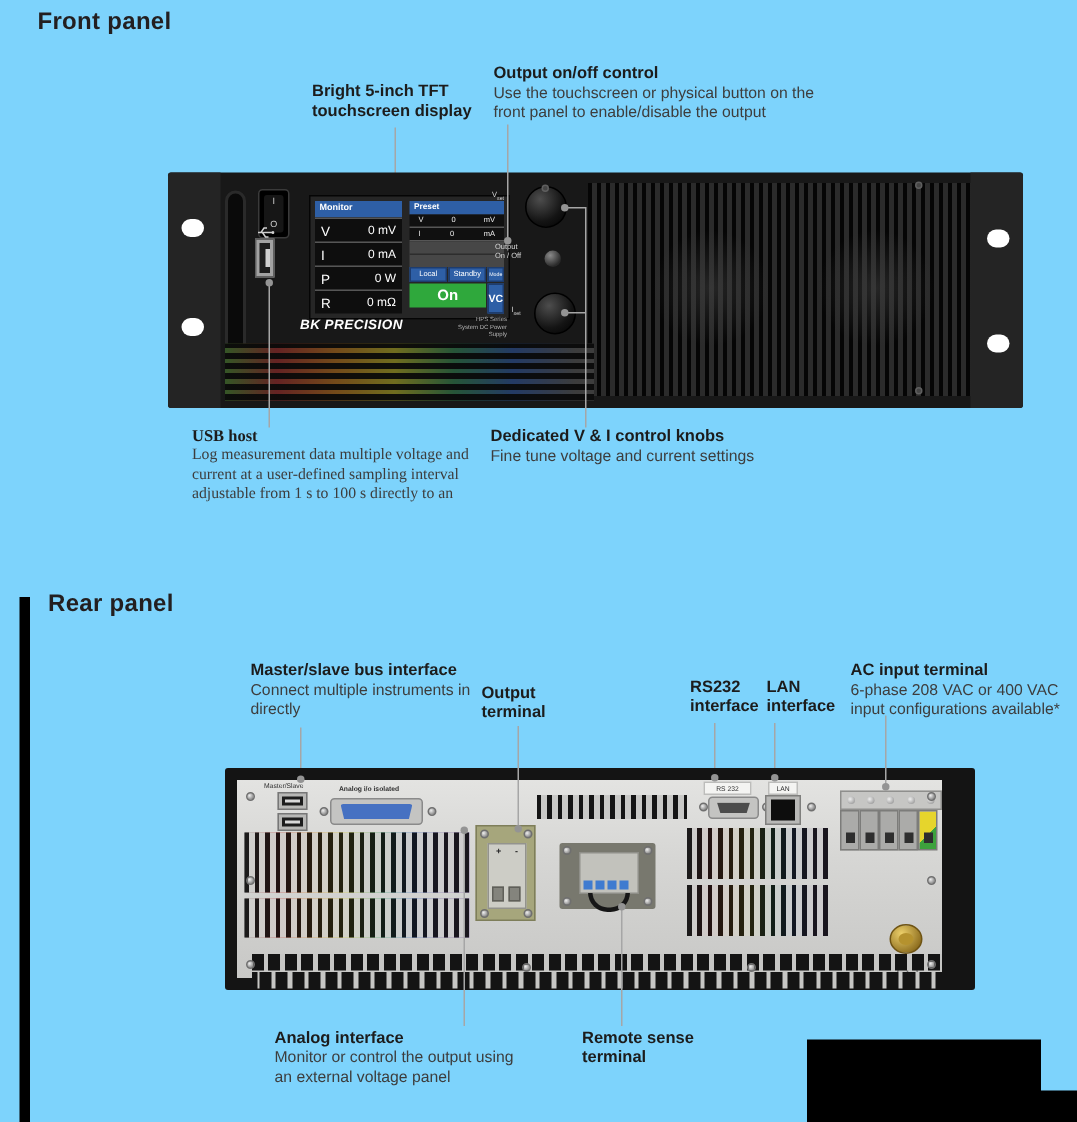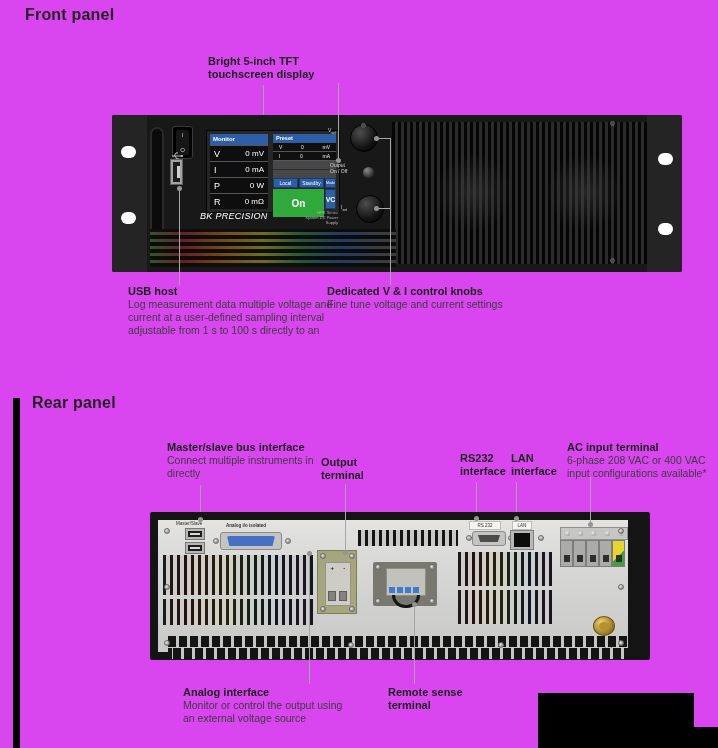--- a/index.html
+++ b/index.html
@@ -3,7 +3,7 @@
 <meta charset="utf-8">
 <style>
   html,body{margin:0;padding:0;background:#fff;}
-  .page{position:relative;width:718px;height:748px;background:#d946ef;overflow:hidden;
+  .page{position:relative;width:718px;height:748px;background:#7dd3fc;overflow:hidden;
         font-family:"Liberation Sans",sans-serif;}
   .abs{position:absolute;}
   .sec-head{font-size:16px;font-weight:bold;color:var(--heading-text,#231f20);letter-spacing:.2px;}

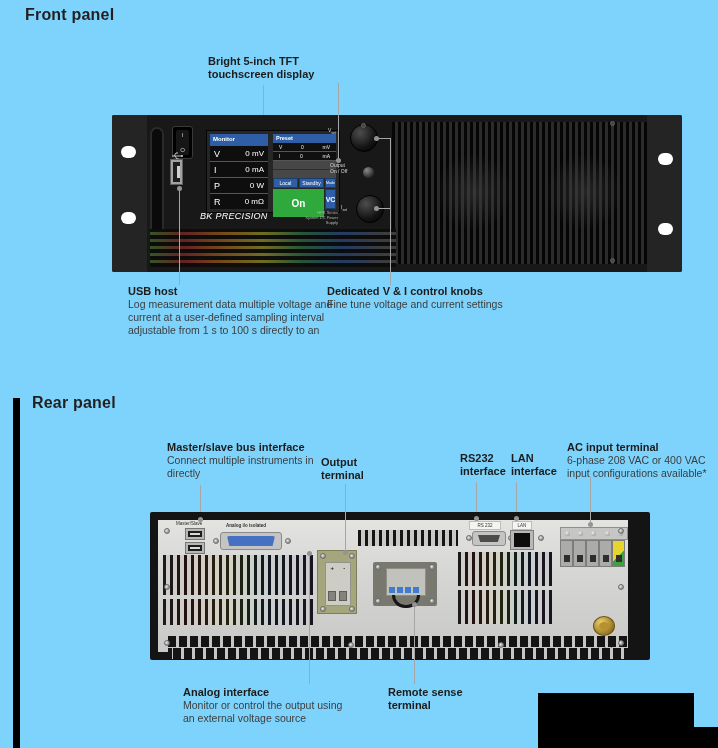--- a/index.html
+++ b/index.html
@@ -130,6 +130,11 @@
   <div class="vline" style="left:263px;top:85px;height:44px;"></div>
   <div class="dot" style="left:261px;top:128px;"></div>
 
+  <div class="abs" style="left:329px;top:43px;">
+    <div class="co-title">Output on/off control</div>
+    <div class="co-body">Use the touchscreen or physical button on the</div>
+    <div class="co-body">front panel to enable/disable the output</div>
+  </div>
   <div class="vline" style="left:338px;top:83px;height:76px;z-index:5;"></div>
   <div class="dot" style="left:336px;top:158px;z-index:5;"></div>
 

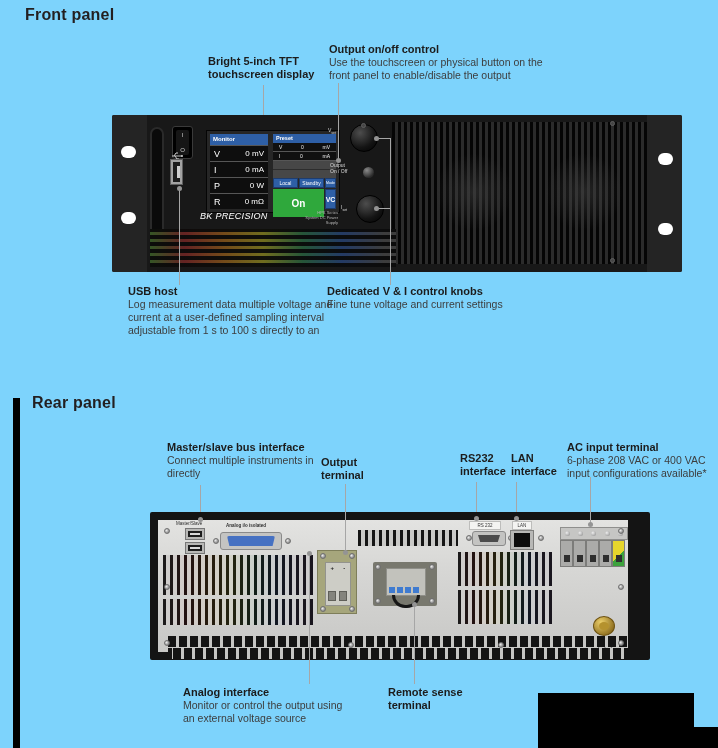--- a/index.html
+++ b/index.html
@@ -228,7 +228,7 @@
         <div class="btn-blue" style="left:0;top:44px;width:25px;height:10px;">Local</div>
         <div class="btn-blue" style="left:26px;top:44px;width:25px;height:10px;">Standby</div>
         <div class="btn-blue" style="left:52px;top:44px;width:11px;height:10px;font-size:3.5px;">Mode</div>
-        <div class="btn-on" style="left:0;top:55px;width:51px;height:28px;">On</div>
+        <div class="btn-on" style="left:0;top:55px;width:51px;height:16px;">On</div>
         <div class="btn-blue" style="left:52px;top:55px;width:11px;height:20px;font-size:7px;font-weight:bold;">VC</div>
       </div>
     </div>

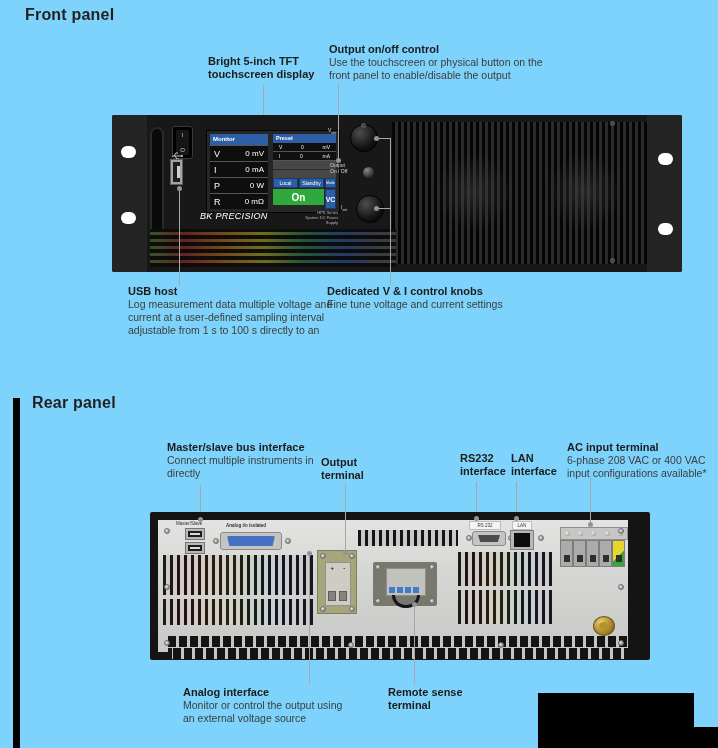--- a/index.html
+++ b/index.html
@@ -45,7 +45,7 @@
     display:flex;align-items:center;justify-content:center;border:1px solid #1d3c6e;box-sizing:border-box;}
   .btn-on{position:absolute;background:var(--on-green,#2fa83c);color:#fff;font-size:10px;font-weight:bold;
     display:flex;align-items:center;justify-content:center;}
-  .brand{position:absolute;left:88px;top:96px;color:#fff;font-size:9px;font-weight:normal;
+  .brand{position:absolute;left:88px;top:96px;color:#fff;font-size:9px;font-weight:bold;
     font-style:italic;letter-spacing:.3px;}
   .series{position:absolute;left:183px;top:95px;width:43px;text-align:right;color:#b5b5b5;
     font-size:4px;line-height:5px;}

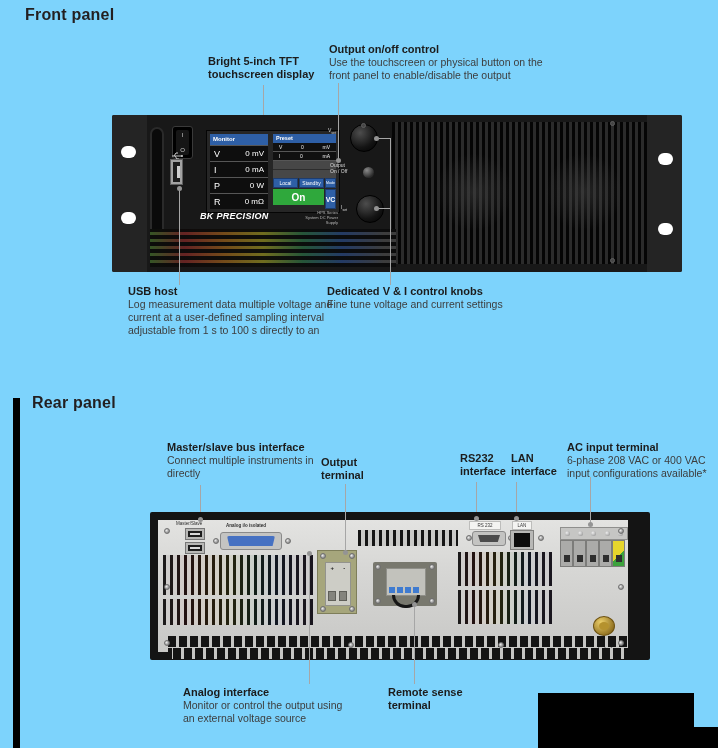--- a/index.html
+++ b/index.html
@@ -140,7 +140,7 @@
 
   <div class="vline" style="left:179px;top:188px;height:97px;z-index:5;"></div>
   <div class="dot" style="left:177px;top:186px;z-index:5;"></div>
-  <div class="abs" style="left:128px;top:285px;">
+  <div class="abs" style="left:128px;top:285px;font-family:Liberation Serif, serif;">
     <div class="co-title">USB host</div>
     <div class="co-body">Log measurement data multiple voltage and</div>
     <div class="co-body">current at a user-defined sampling interval</div>

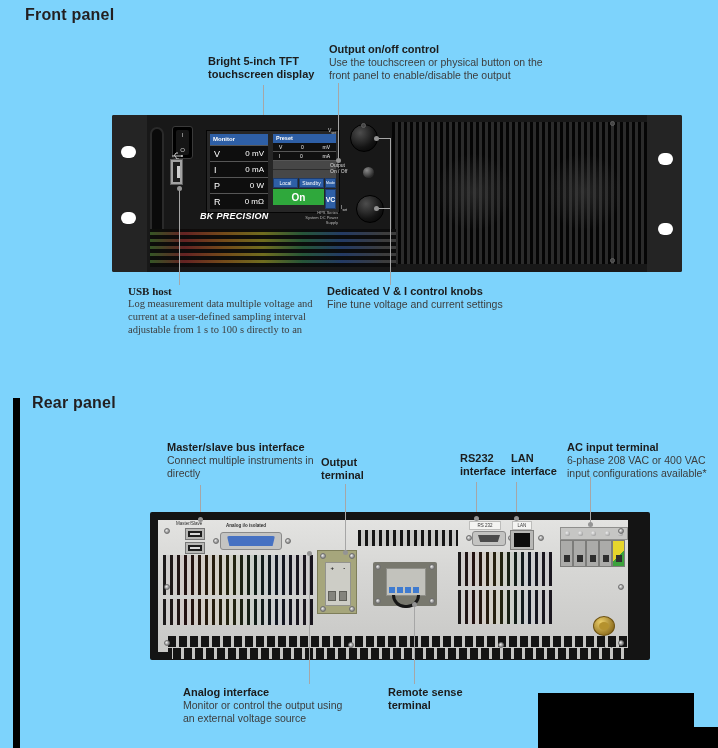--- a/index.html
+++ b/index.html
@@ -308,7 +308,7 @@
   <div class="abs" style="left:183px;top:686px;">
     <div class="co-title">Analog interface</div>
     <div class="co-body">Monitor or control the output using</div>
-    <div class="co-body">an external voltage source</div>
+    <div class="co-body">an external voltage panel</div>
   </div>
 
   <div class="vline" style="left:414px;top:604px;height:80px;z-index:5;"></div>

